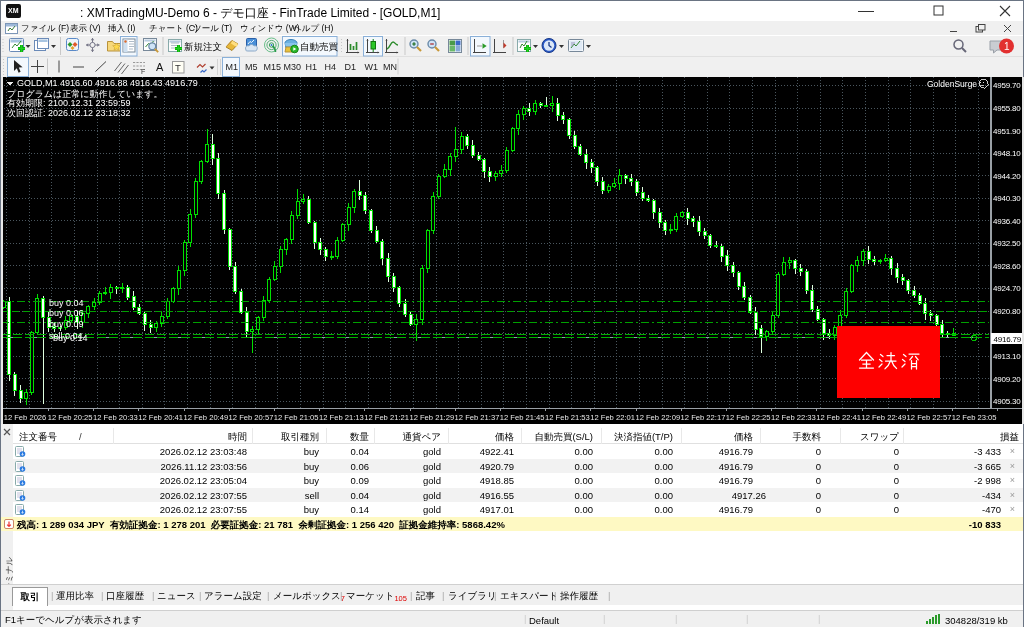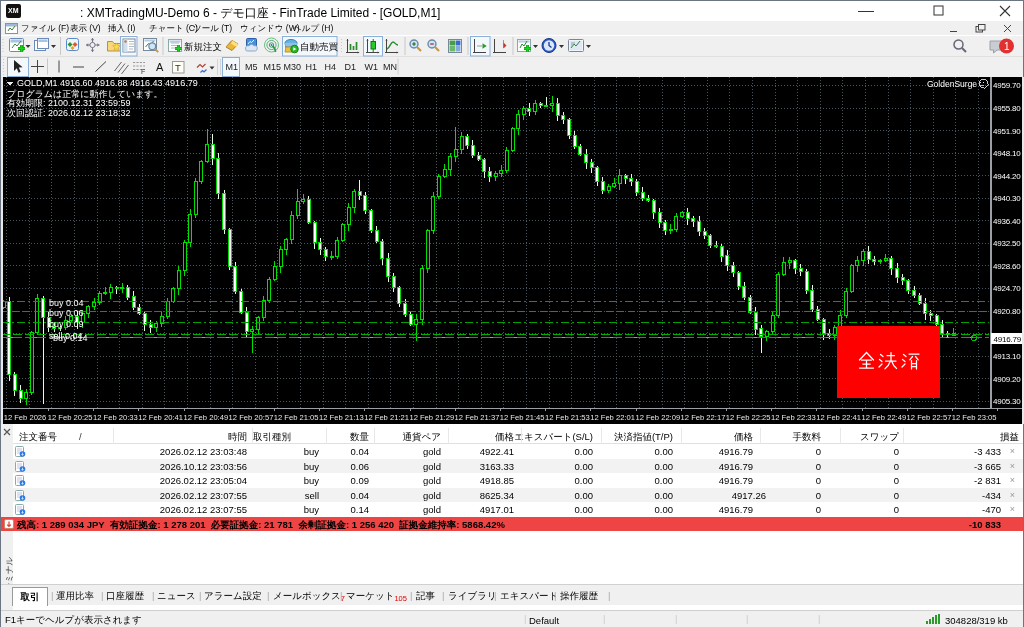--- a/index.html
+++ b/index.html
@@ -362,7 +362,7 @@
       <div class="abs" style="left:0;top:0;width:1010px;height:16px;border-bottom:1px solid #e0e0e0">
         <span class="abs" style="left:6px;top:3px;white-space:nowrap">注文番号</span>
         <span class="abs" style="right:776px;top:3px;white-space:nowrap">時間</span>
-        <span class="abs" style="right:732px;top:3px;white-space:nowrap">取引種別</span>
+        <span class="abs" style="right:704px;top:3px;white-space:nowrap">取引種別</span>
         <span class="abs" style="right:654px;top:3px;white-space:nowrap">数量</span>
         <span class="abs" style="right:582px;top:3px;white-space:nowrap">通貨ペア</span>
         <span class="abs" style="right:509px;top:3px;white-space:nowrap">価格</span>

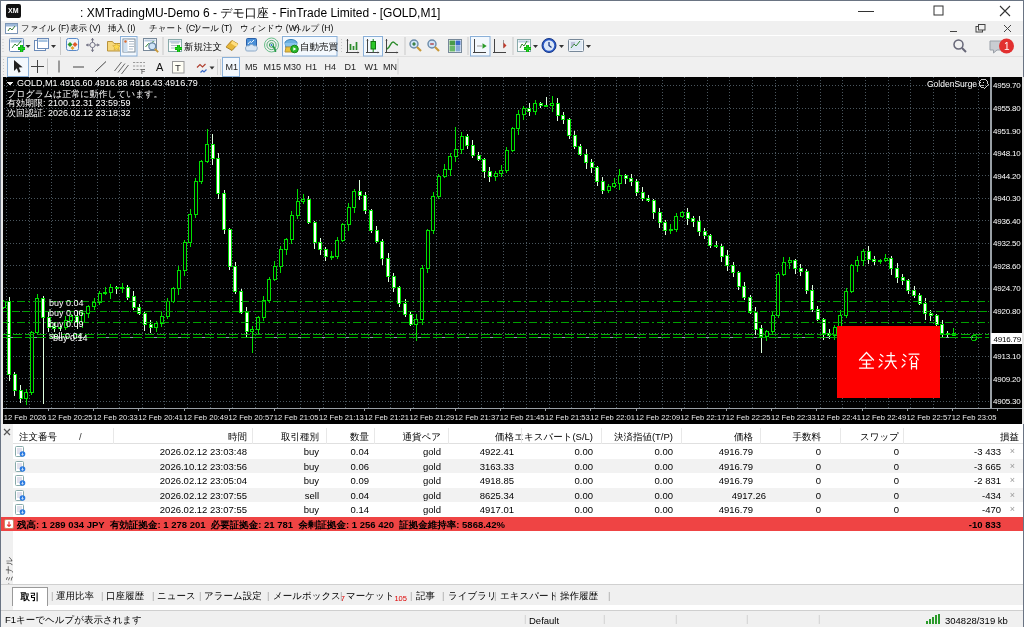--- a/index.html
+++ b/index.html
@@ -366,7 +366,7 @@
         <span class="abs" style="right:654px;top:3px;white-space:nowrap">数量</span>
         <span class="abs" style="right:582px;top:3px;white-space:nowrap">通貨ペア</span>
         <span class="abs" style="right:509px;top:3px;white-space:nowrap">価格</span>
-        <span class="abs" style="right:430px;top:3px;white-space:nowrap">エキスパート(S/L)</span>
+        <span class="abs" style="right:430px;top:3px;white-space:nowrap">自動売買(S/L)</span>
         <span class="abs" style="right:350px;top:3px;white-space:nowrap">決済指値(T/P)</span>
         <span class="abs" style="right:270px;top:3px;white-space:nowrap">価格</span>
         <span class="abs" style="right:202px;top:3px;white-space:nowrap">手数料</span>

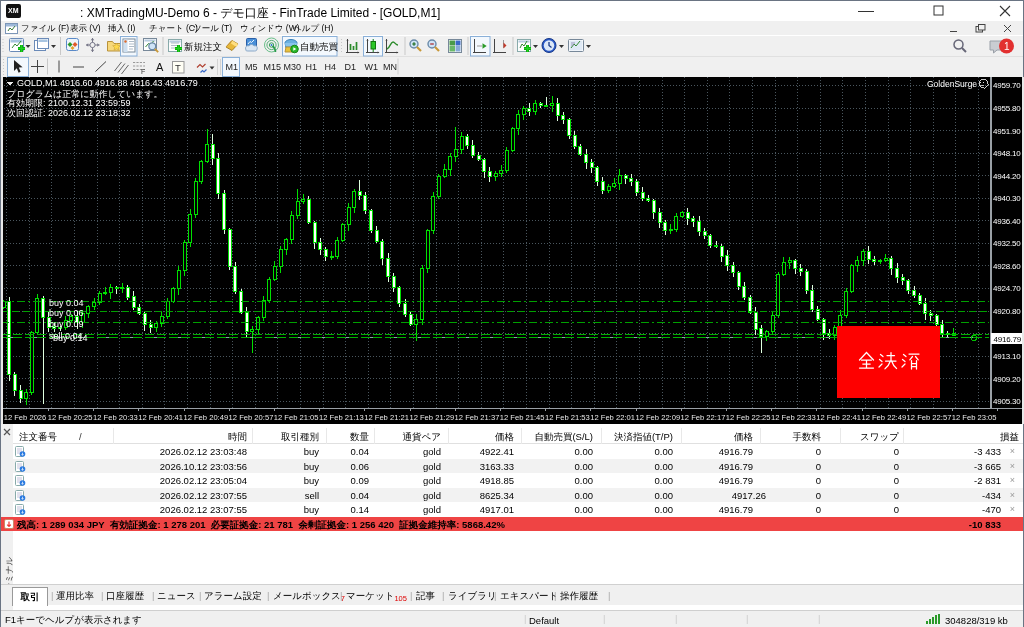--- a/index.html
+++ b/index.html
@@ -412,7 +412,7 @@
           <circle cx="7.5" cy="8" r="2.8" fill="#2a7ae0"></circle>
           <path d="M7.5 6.7v2.6m0 0l-1-1m1 1l1-1" stroke="#fff" stroke-width=".7" fill="none"></path>
         </svg>
-        <span class="abs" style="right:776px;top:2px;white-space:nowrap">2026.10.12 23:03:56</span>
+        <span class="abs" style="right:776px;top:2px;white-space:nowrap">2026.11.12 23:03:56</span>
         <span class="abs" style="right:704px;top:2px;white-space:nowrap">buy</span>
         <span class="abs" style="right:654px;top:2px;white-space:nowrap">0.06</span>
         <span class="abs" style="right:582px;top:2px;white-space:nowrap">gold</span>

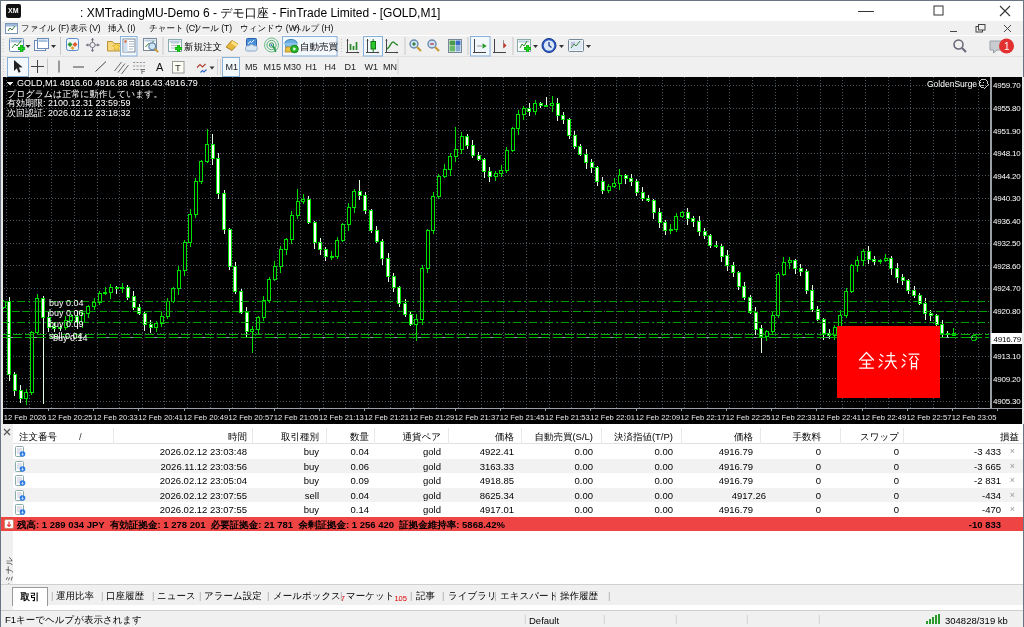--- a/index.html
+++ b/index.html
@@ -416,7 +416,7 @@
         <span class="abs" style="right:704px;top:2px;white-space:nowrap">buy</span>
         <span class="abs" style="right:654px;top:2px;white-space:nowrap">0.06</span>
         <span class="abs" style="right:582px;top:2px;white-space:nowrap">gold</span>
-        <span class="abs" style="right:509px;top:2px;white-space:nowrap">3163.33</span>
+        <span class="abs" style="right:509px;top:2px;white-space:nowrap">4920.79</span>
         <span class="abs" style="right:430px;top:2px;white-space:nowrap">0.00</span>
         <span class="abs" style="right:350px;top:2px;white-space:nowrap">0.00</span>
         <span class="abs" style="right:270px;top:2px;white-space:nowrap">4916.79</span>

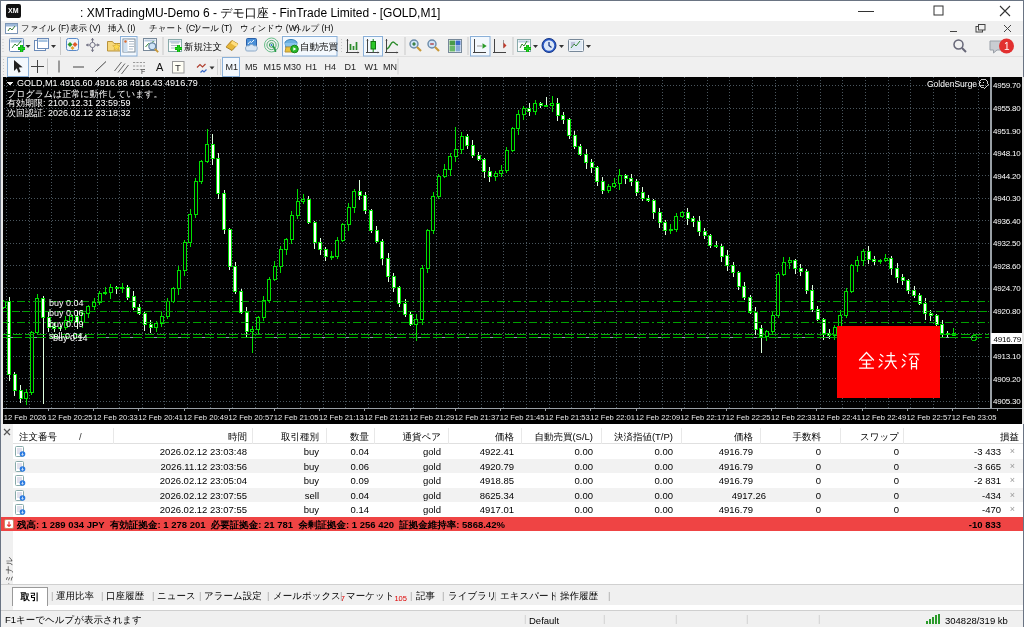--- a/index.html
+++ b/index.html
@@ -442,7 +442,7 @@
         <span class="abs" style="right:270px;top:2px;white-space:nowrap">4916.79</span>
         <span class="abs" style="right:202px;top:2px;white-space:nowrap">0</span>
         <span class="abs" style="right:124px;top:2px;white-space:nowrap">0</span>
-        <span class="abs" style="right:22px;top:2px;white-space:nowrap">-2 831</span>
+        <span class="abs" style="right:22px;top:2px;white-space:nowrap">-2 998</span>
         <span class="abs" style="right:8px;top:2px;color:#999;font-size:9px">×</span>
       </div>
       <div class="abs" style="left:0;top:59.800000000000004px;width:1010px;height:14.6px;background:#f2f2f2">

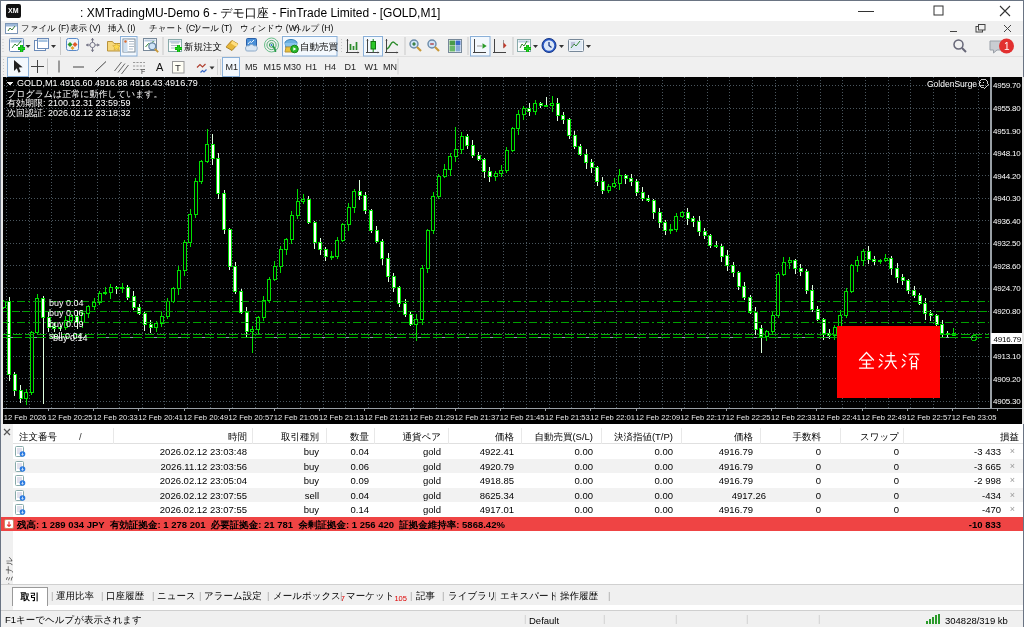--- a/index.html
+++ b/index.html
@@ -456,7 +456,7 @@
         <span class="abs" style="right:704px;top:2px;white-space:nowrap">sell</span>
         <span class="abs" style="right:654px;top:2px;white-space:nowrap">0.04</span>
         <span class="abs" style="right:582px;top:2px;white-space:nowrap">gold</span>
-        <span class="abs" style="right:509px;top:2px;white-space:nowrap">8625.34</span>
+        <span class="abs" style="right:509px;top:2px;white-space:nowrap">4916.55</span>
         <span class="abs" style="right:430px;top:2px;white-space:nowrap">0.00</span>
         <span class="abs" style="right:350px;top:2px;white-space:nowrap">0.00</span>
         <span class="abs" style="right:257px;top:2px;white-space:nowrap">4917.26</span>

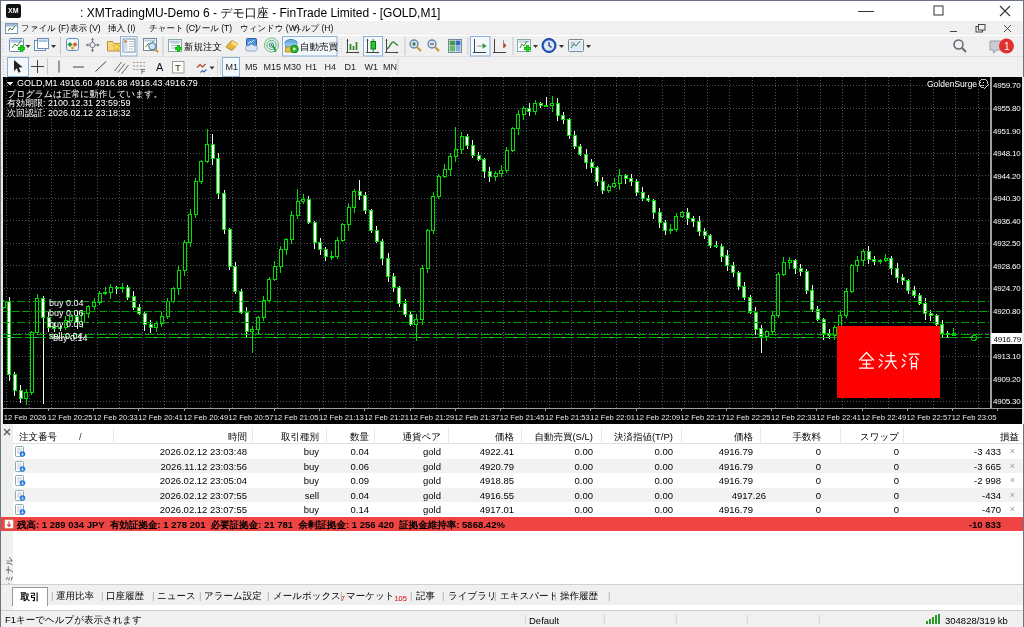--- a/index.html
+++ b/index.html
@@ -486,7 +486,7 @@
         <span class="abs" style="right:8px;top:2px;color:#999;font-size:9px">×</span>
       </div>
     </div>
-    <div class="abs" style="left:0;top:516px;width:1022px;height:14px;background:#ef4444;font-size:9.5px;font-weight:bold;color:#000">
+    <div class="abs" style="left:0;top:516px;width:1022px;height:14px;background:#fef9c3;font-size:9.5px;font-weight:bold;color:#000">
 <svg class="abs" style="left:3px;top:2px" width="10" height="10">
         <rect x="0.5" y="0.5" width="9" height="9" rx="1.5" fill="#fff" stroke="#c86"></rect>
         <path d="M5 2.5v5m0 0l-1.8-1.8M5 7.5l1.8-1.8" stroke="#e33" stroke-width="1.2" fill="none"></path>

